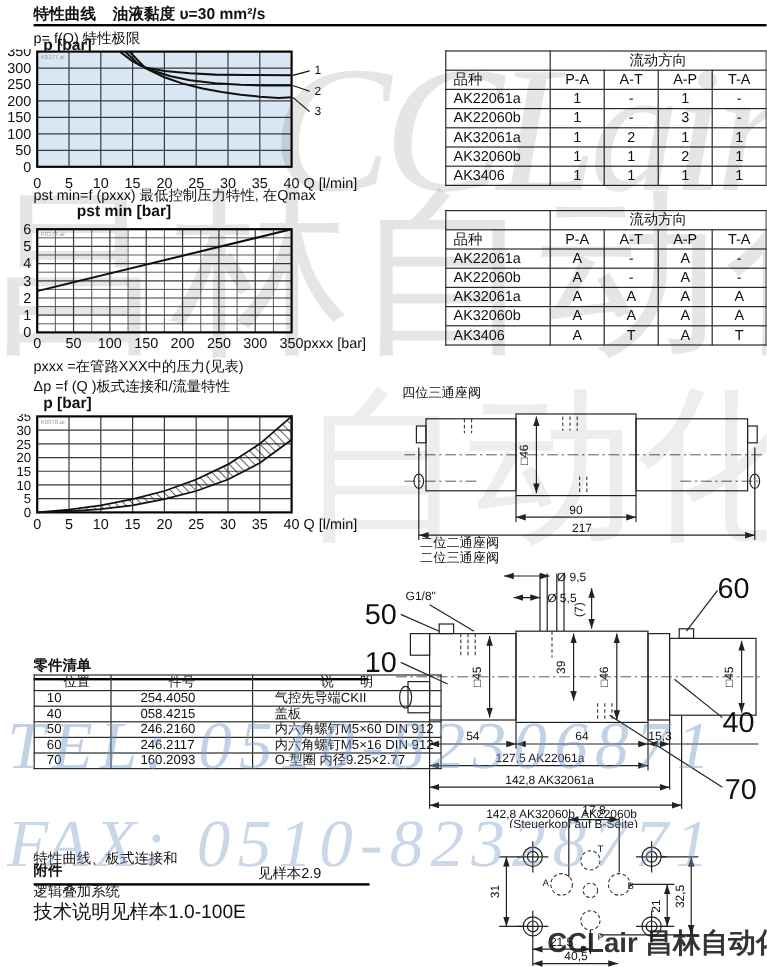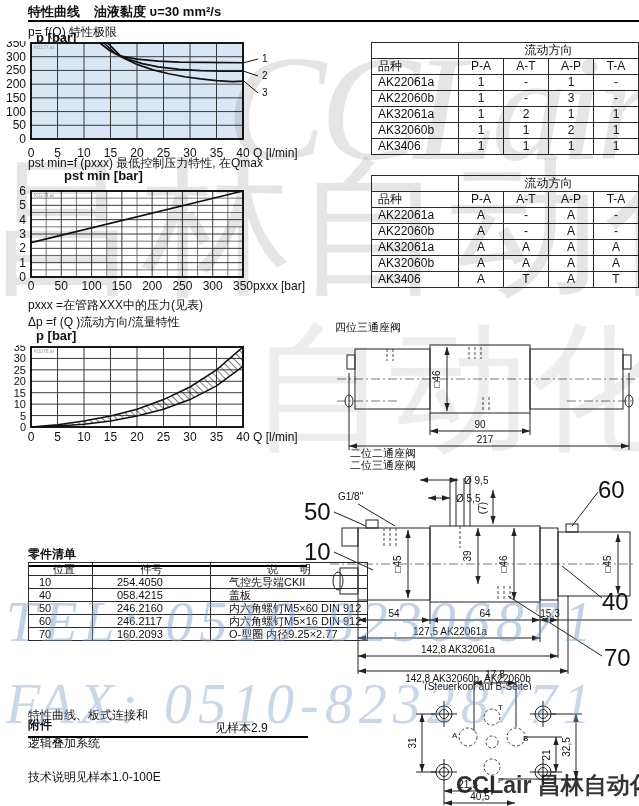--- a/index.html
+++ b/index.html
@@ -189,7 +189,7 @@
 
   <div class="abs" id="note">pxxx =在管路XXX中的压力(见表)</div>
 
-  <div class="abs c-title" id="c3t">Δp =f (Q )流动方向/流量特性</div>
+  <div class="abs c-title" id="c3t">Δp =f (Q )板式连接和/流量特性</div>
   <div class="abs c-ylab" id="c3y">p [bar]</div>
   <svg class="abs chart" id="chart3" width="345" height="105">
       <rect x="31" y="2" width="212" height="80" fill="#ffffff"></rect>

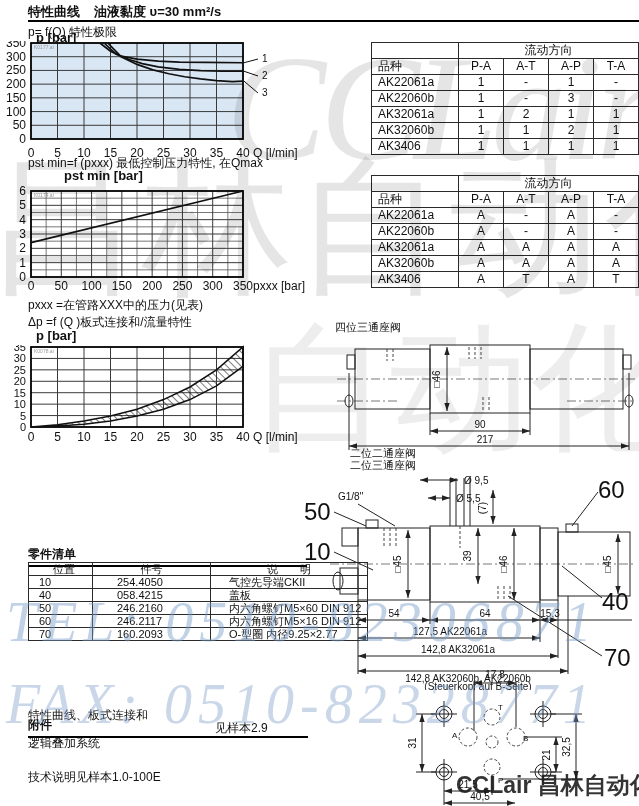--- a/index.html
+++ b/index.html
@@ -48,7 +48,7 @@
   #at1{left:28px;top:707px;font-size:12px;}
   #at2{left:28px;top:735px;font-size:12px;}
   #atref{left:215px;top:720px;font-size:12px;}
-  #attech{left:28px;top:750px;font-size:12px;margin-top:19px;}
+  #attech{left:28px;top:750px;font-size:16px;}
   
   .thin{stroke:#222;stroke-width:1;fill:none;}
   .cl{stroke:#555;stroke-width:0.8;stroke-dasharray:9 3 2 3;fill:none;}

